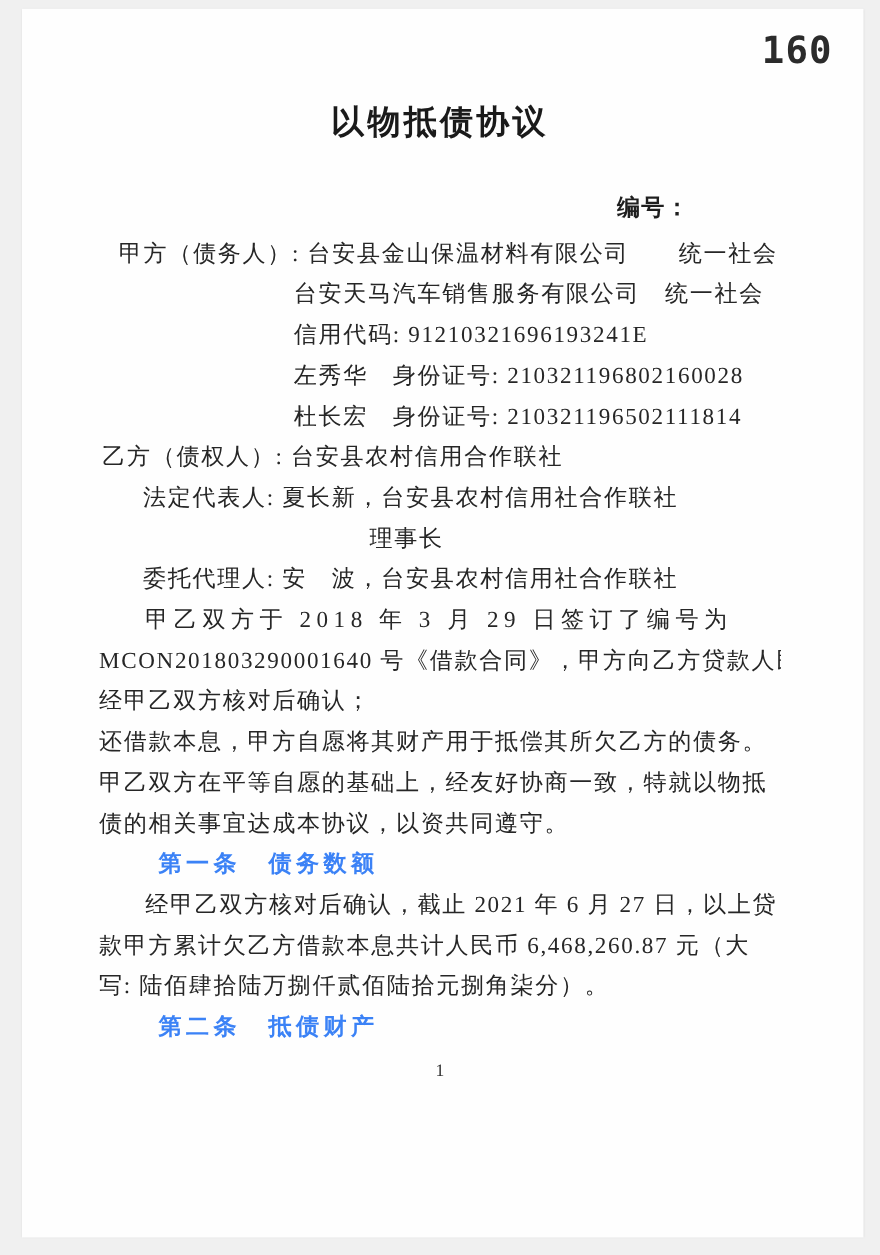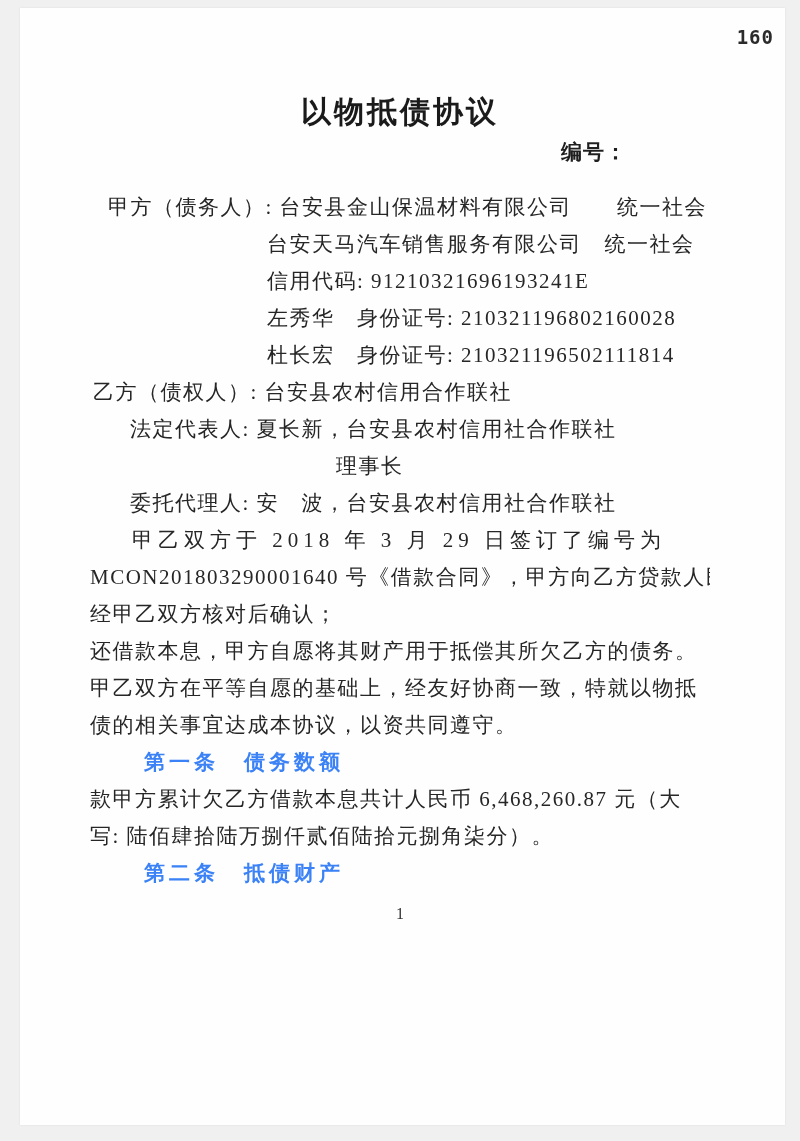--- a/index.html
+++ b/index.html
@@ -25,9 +25,9 @@
   .corner-num {
     position: absolute;
     top: 18px;
-    right: 11px;
+    right: 28px;
     font-family: "DejaVu Sans Mono", "Liberation Mono", monospace;
-    font-size: 19px;
+    font-size: 34px;
     font-weight: 600;
     color: #2b2b2b;
     letter-spacing: 1px;

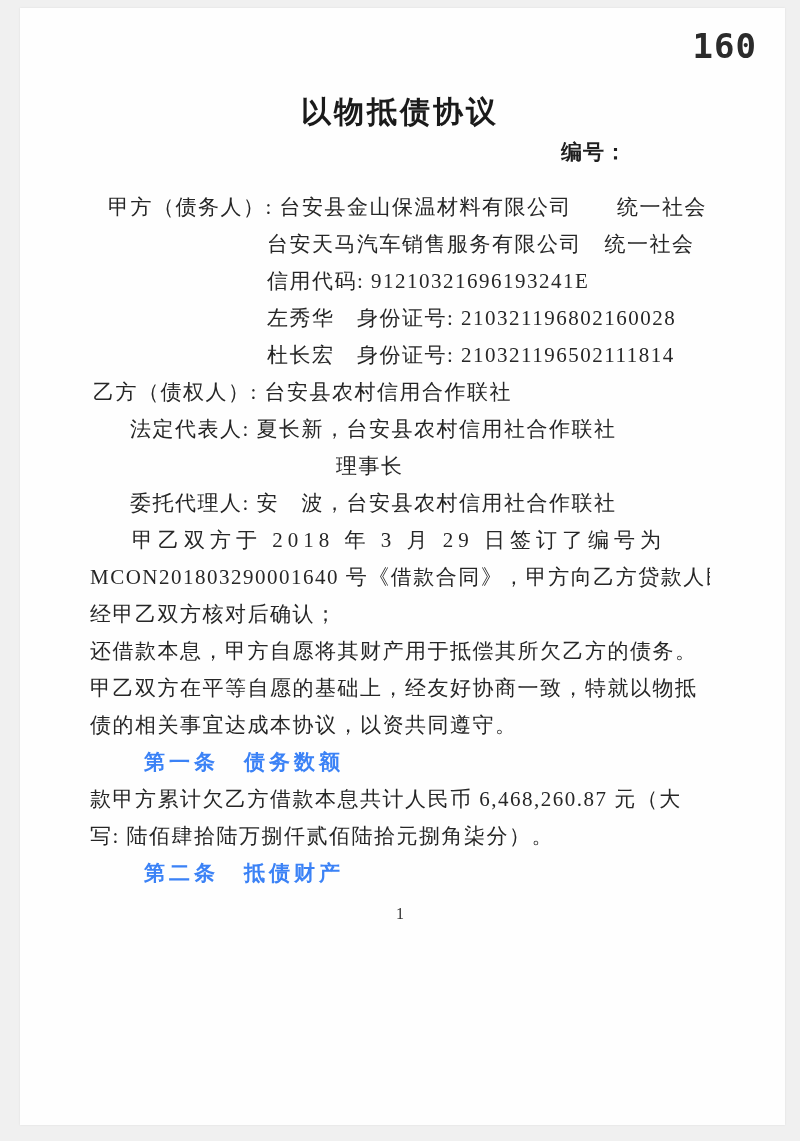--- a/index.html
+++ b/index.html
@@ -51,6 +51,7 @@
     font-weight: bold;
     color: #1f1f1f;
     letter-spacing: 1px;
+    margin-top: 36px;
   }
   .lines {
     margin-top: 19px;

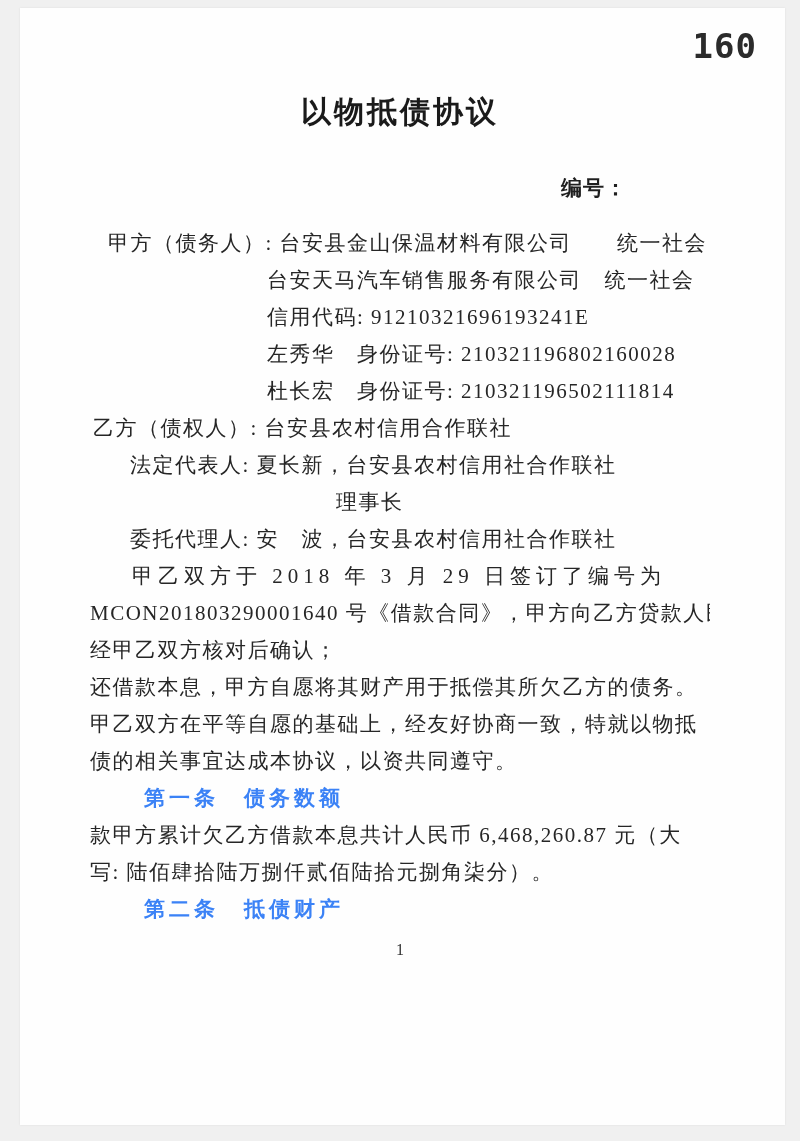--- a/index.html
+++ b/index.html
@@ -54,7 +54,7 @@
     margin-top: 36px;
   }
   .lines {
-    margin-top: 19px;
+    margin-top: 6px;
     width: 620px;
     color: #262626;
   }

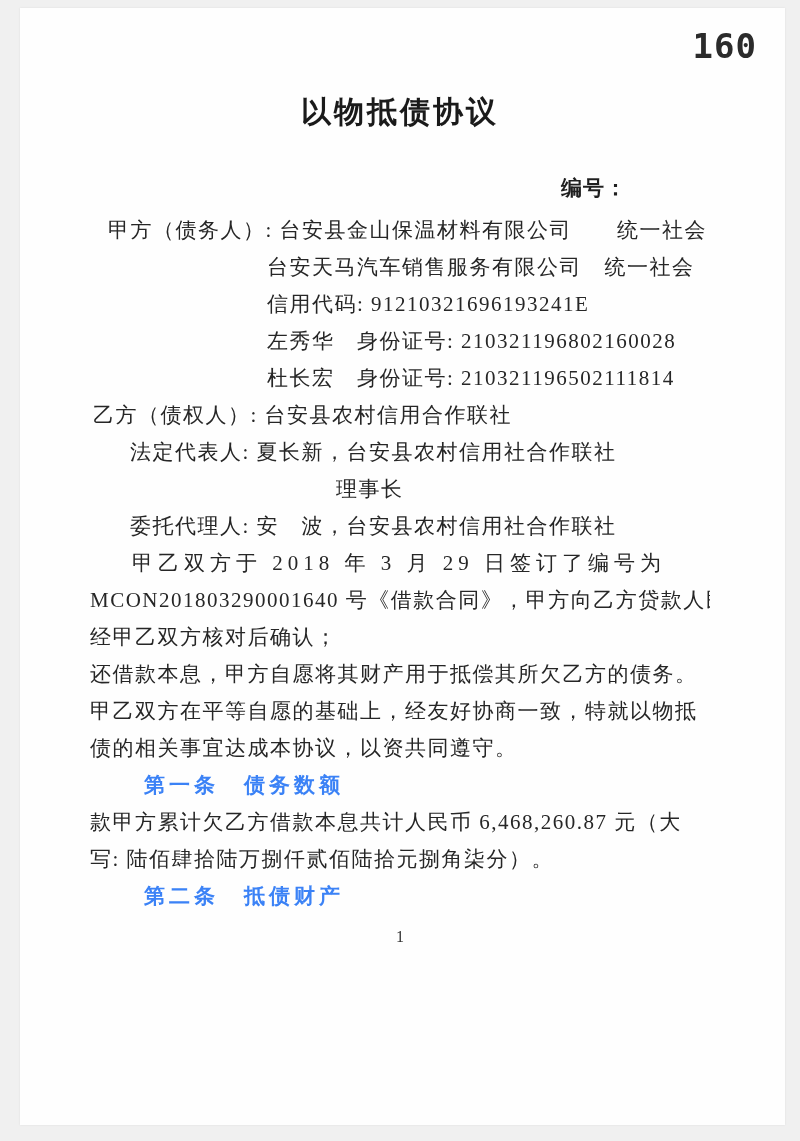--- a/index.html
+++ b/index.html
@@ -117,6 +117,7 @@
       <div class="line l-p">甲乙双方在平等自愿的基础上，经友好协商一致，特就以物抵</div>
       <div class="line l-p">债的相关事宜达成本协议，以资共同遵守。</div>
       <div class="line l-h">第一条　债务数额</div>
+      <div class="line l-pf">经甲乙双方核对后确认，截止 2021 年 6 月 27 日，以上贷</div>
       <div class="line l-p">款甲方累计欠乙方借款本息共计人民币 6,468,260.87 元（大</div>
       <div class="line l-p">写: 陆佰肆拾陆万捌仟贰佰陆拾元捌角柒分）。</div>
       <div class="line l-h">第二条　抵债财产</div>

